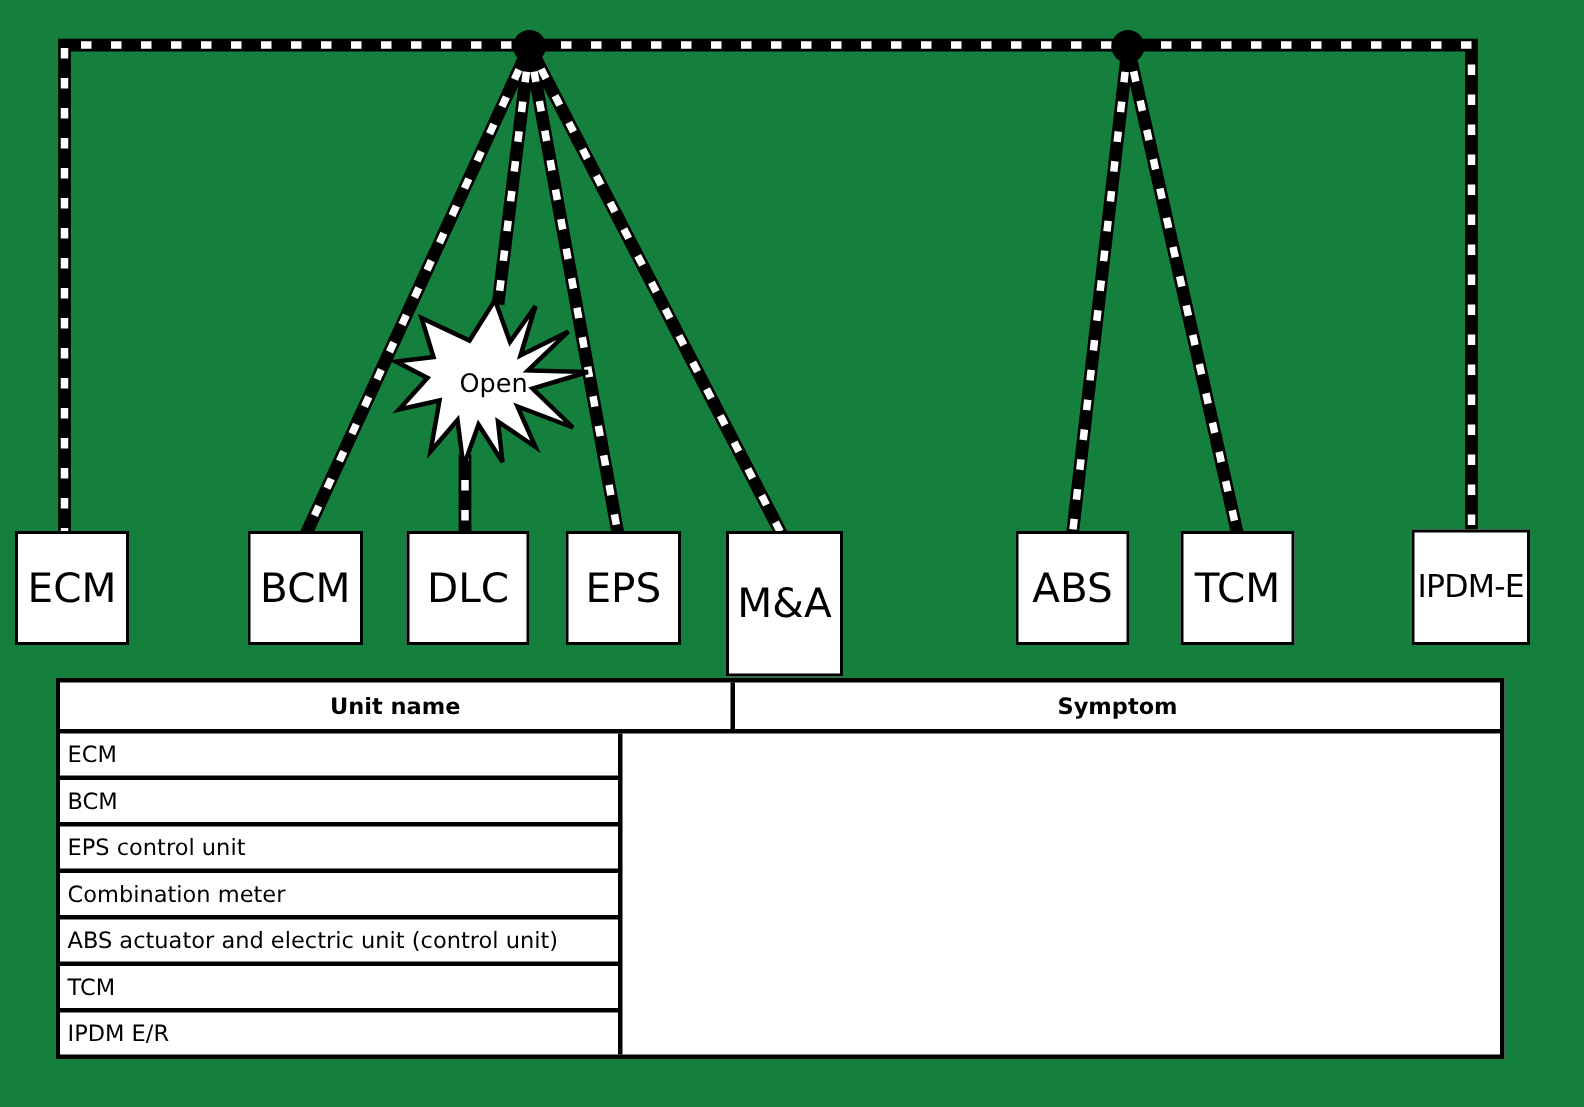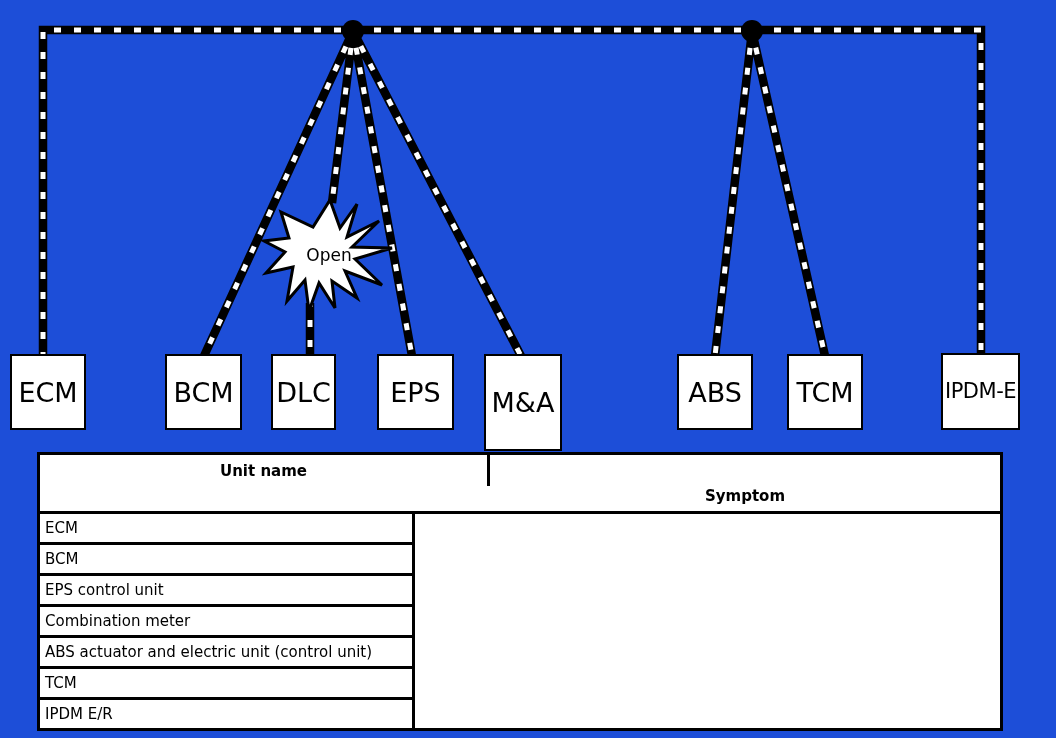--- a/index.html
+++ b/index.html
@@ -4,7 +4,7 @@
 <style>
   html,body{margin:0;padding:0;background:#ffffff;}
   .stage{
-    position:relative;width:1056px;height:738px;background:#1d4ed8;overflow:hidden;
+    position:relative;width:1056px;height:738px;background:#15803d;overflow:hidden;
     font-family:"DejaVu Sans","Liberation Sans",sans-serif;color:#000;
   }
   .diagram-svg{position:absolute;left:0;top:0;}

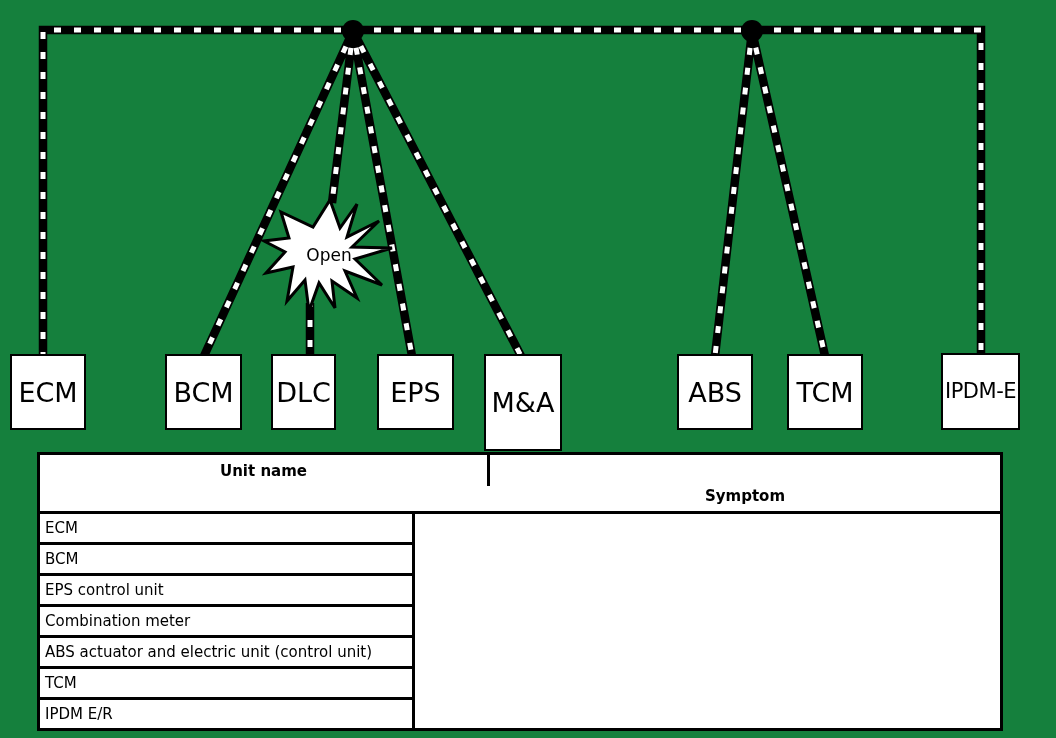--- a/index.html
+++ b/index.html
@@ -67,7 +67,7 @@
 
   <div class="unit-box" style="left:10px;top:354px;width:76px;height:76px;">ECM</div>
   <div class="unit-box" style="left:165px;top:354px;width:77px;height:76px;">BCM</div>
-  <div class="unit-box" style="left:271px;top:354px;width:65px;height:76px;">DLC</div>
+  <div class="unit-box" style="left:271px;top:354px;width:82px;height:76px;">DLC</div>
   <div class="unit-box" style="left:377px;top:354px;width:77px;height:76px;">EPS</div>
   <div class="unit-box" style="left:484px;top:354px;width:78px;height:97px;">M&amp;A</div>
   <div class="unit-box" style="left:677px;top:354px;width:76px;height:76px;">ABS</div>

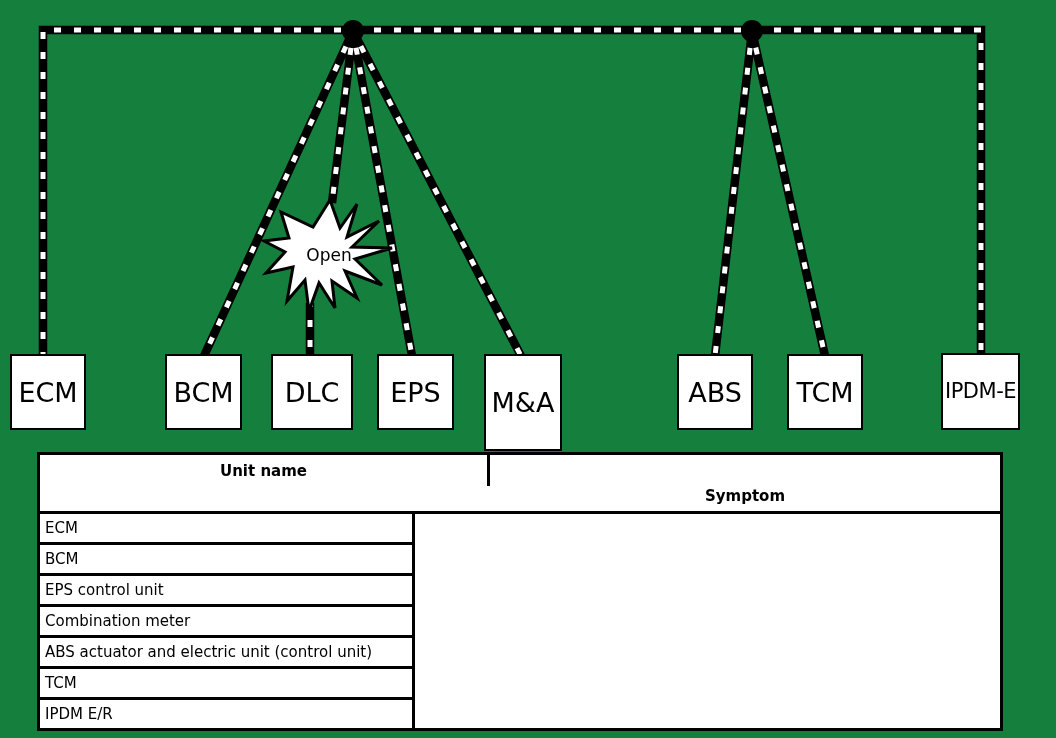--- a/index.html
+++ b/index.html
@@ -21,7 +21,7 @@
   .dtable .hrow{display:flex;border-bottom:3px solid #000;}
   .dtable .hcell{box-sizing:border-box;height:31px;display:flex;align-items:center;justify-content:center;font-weight:bold;}
   .dtable .hcell.left{width:450px;border-right:3px solid #000;}
-  .dtable .hcell.right{flex:1;margin-top:25px;}
+  .dtable .hcell.right{flex:1;}
   .dtable .body{display:flex;align-items:stretch;}
   .dtable .col-left{width:375px;box-sizing:border-box;border-right:3px solid #000;display:flex;flex-direction:column;}
   .dtable .col-left .row{

